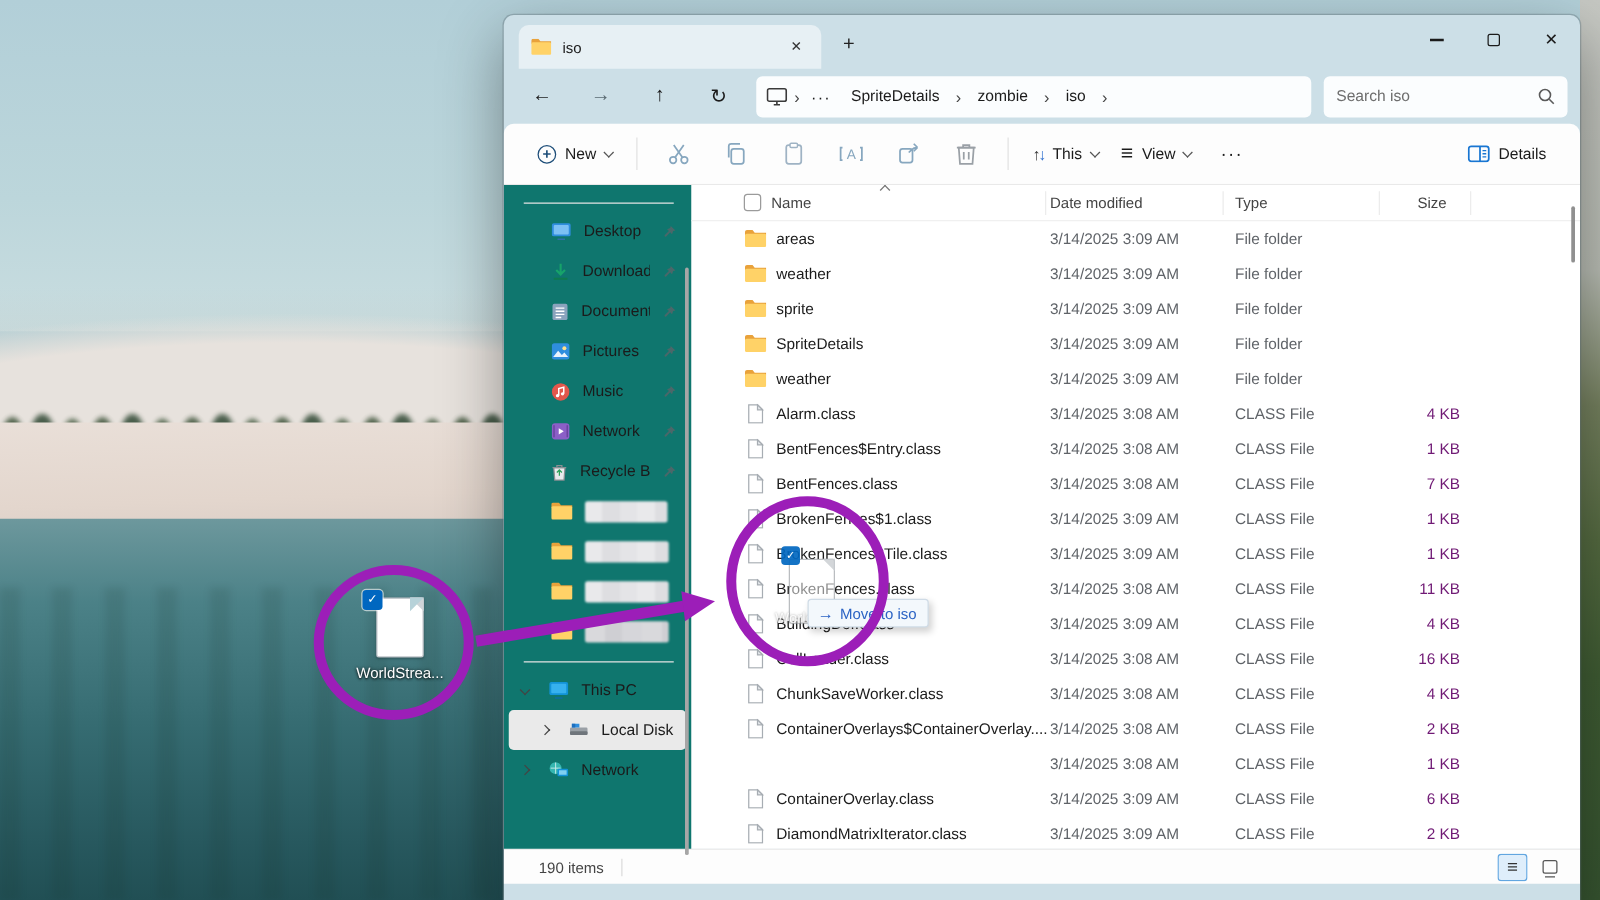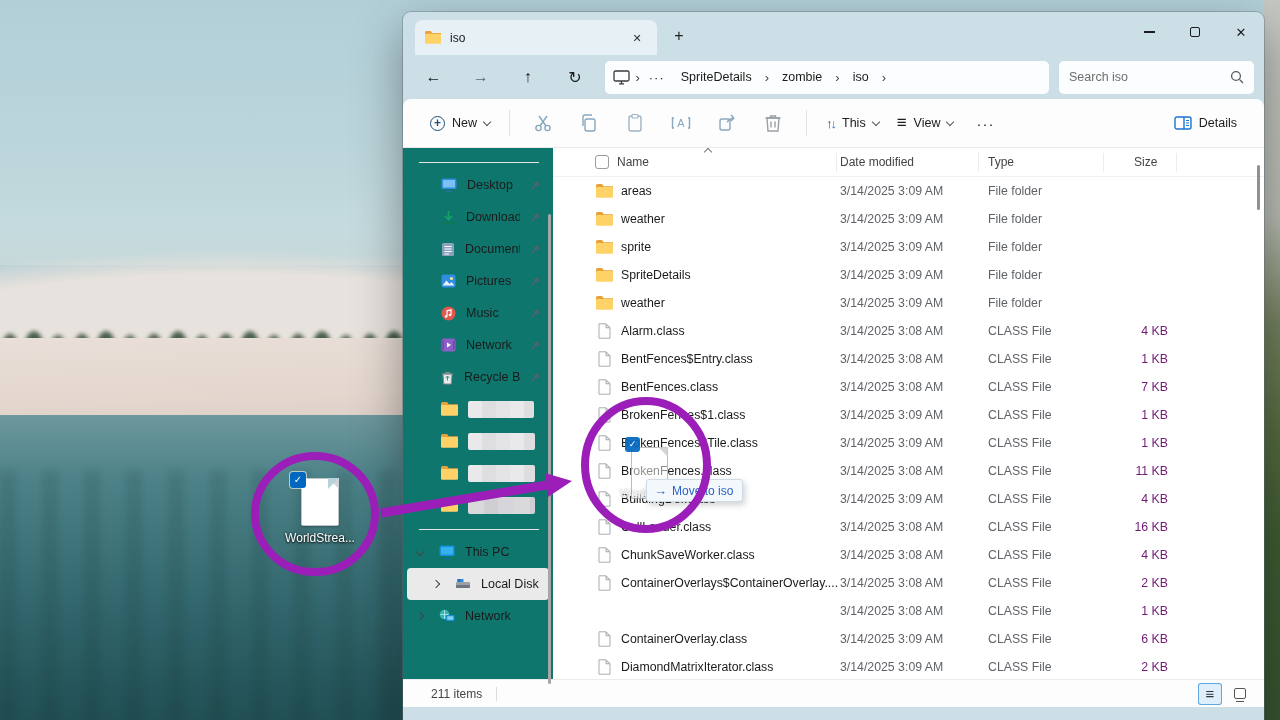--- a/index.html
+++ b/index.html
@@ -771,7 +771,7 @@
   </div>
 
   <div class="statusbar">
-    <span>211 items</span>
+    <span>190 items</span>
     <span class="status-sep"></span>
     <div class="view-toggles">
       <div class="vt-btn active">

